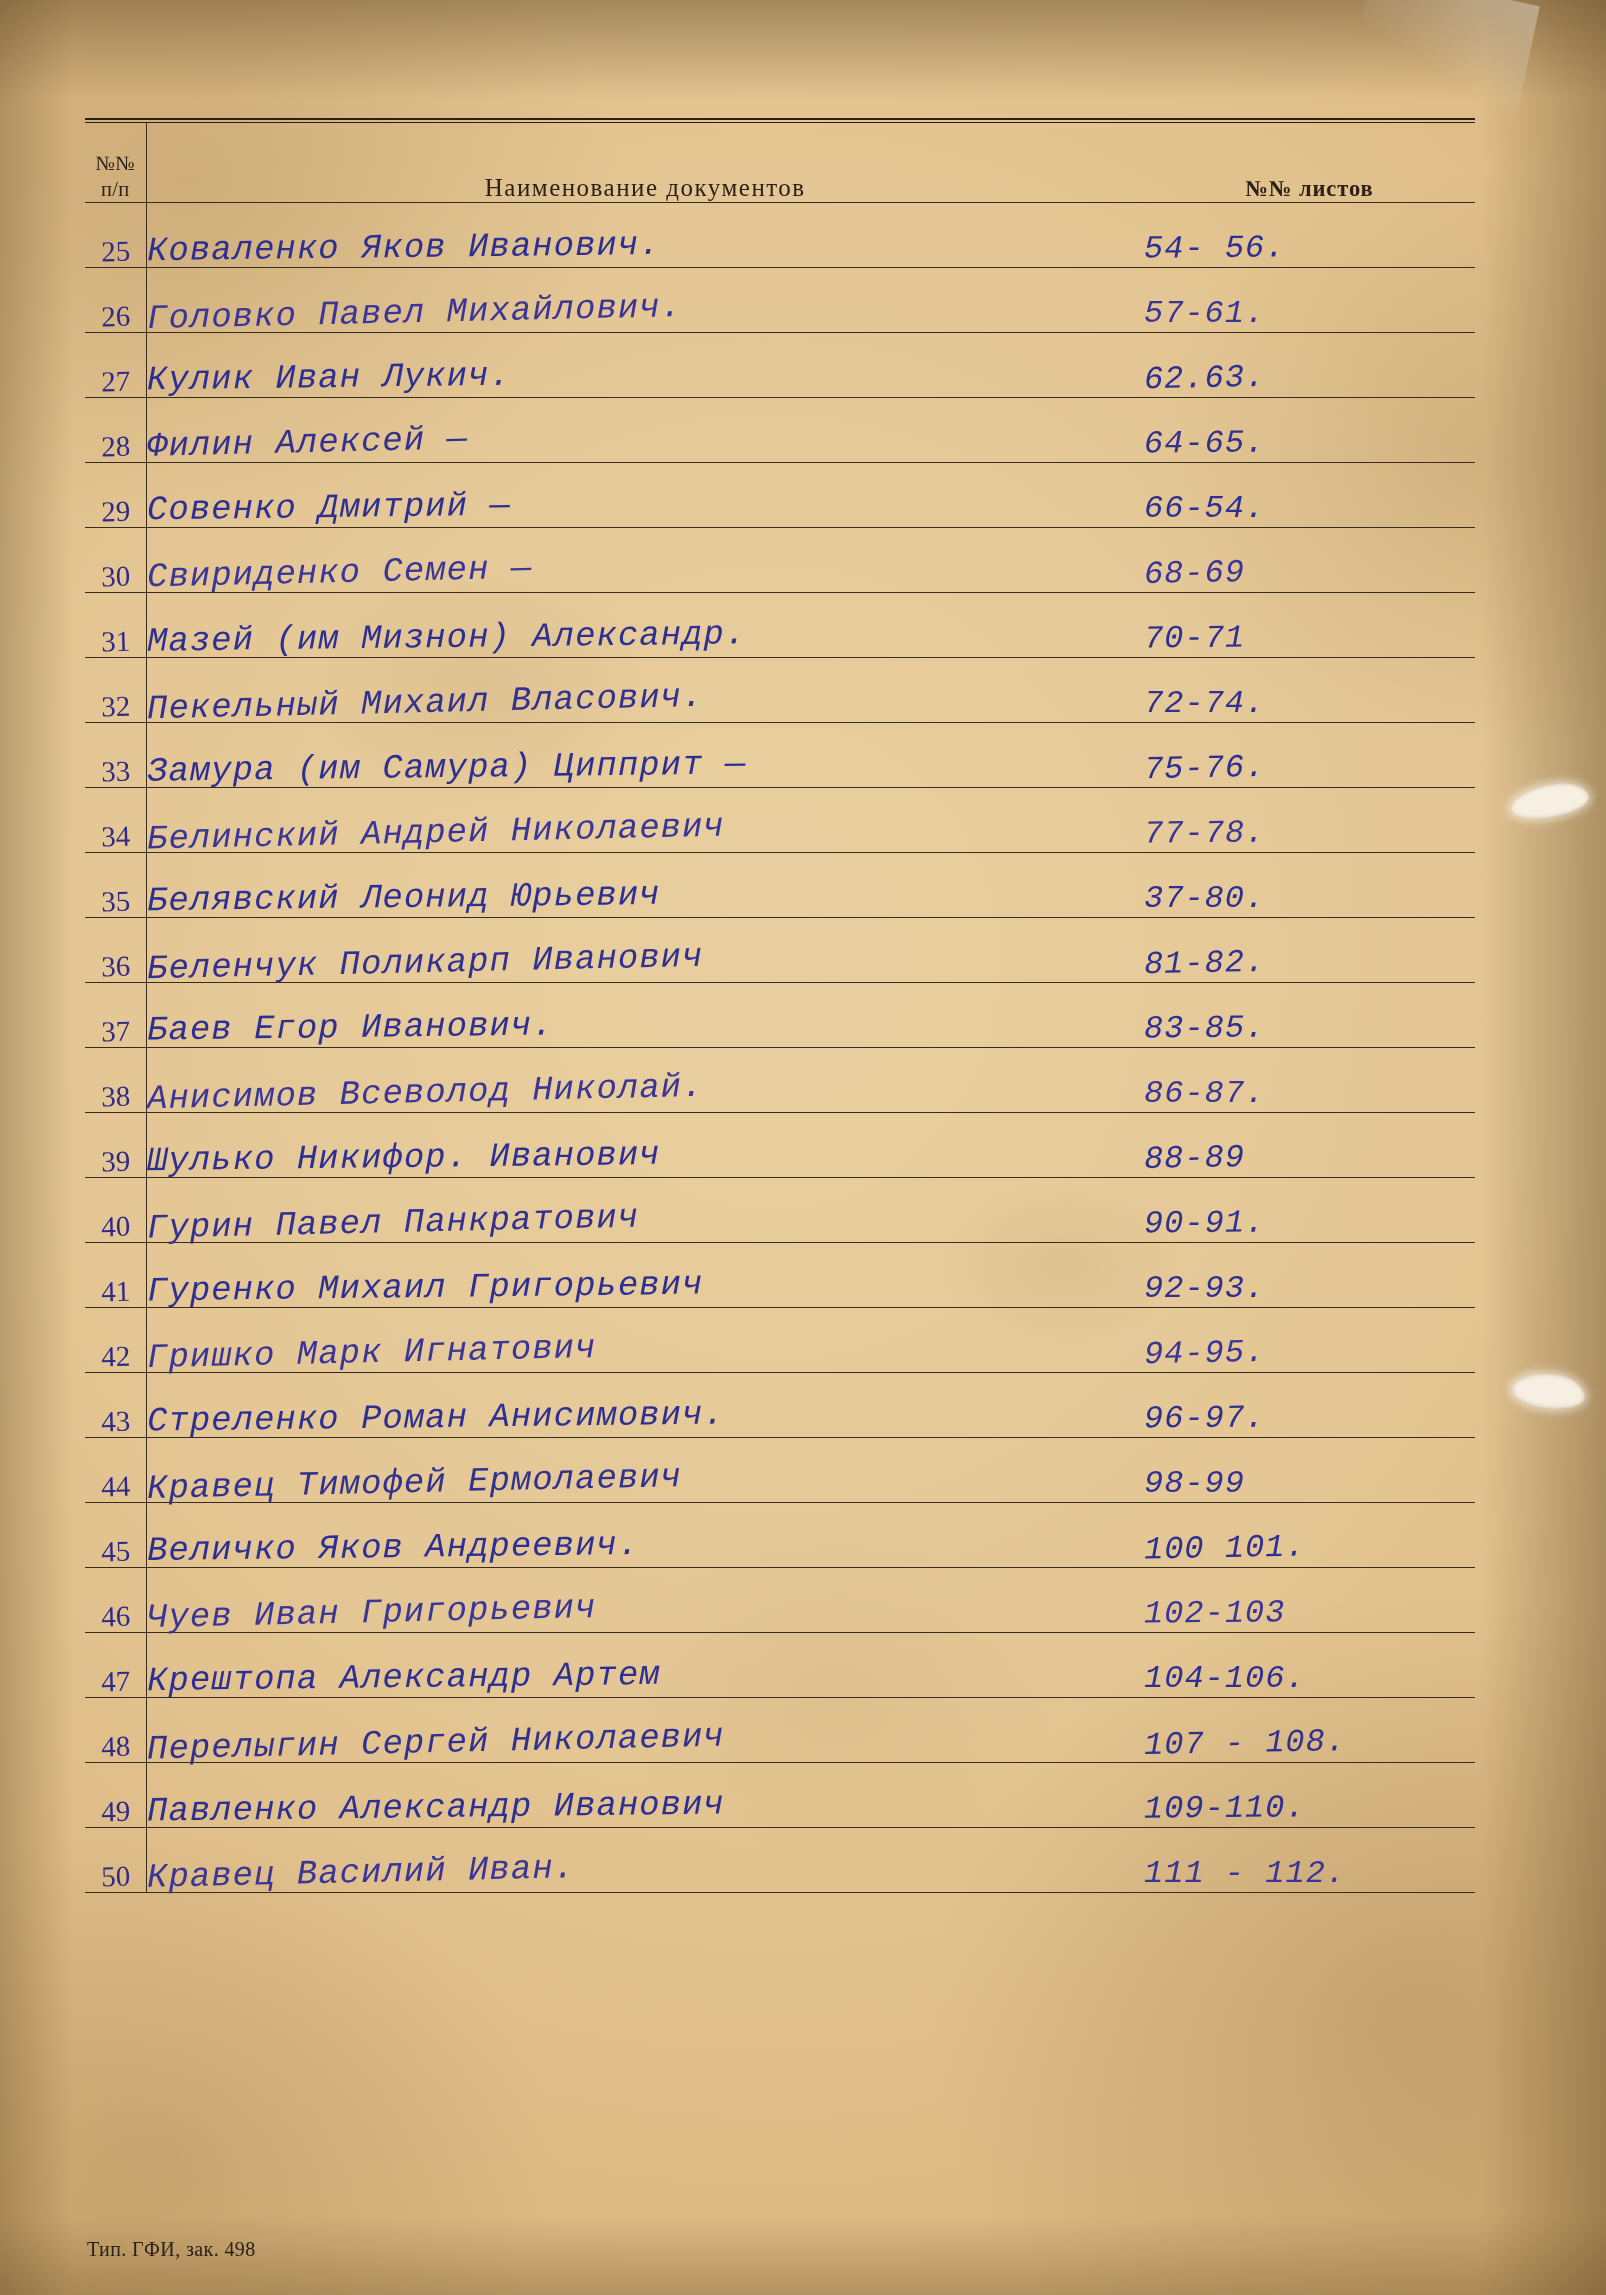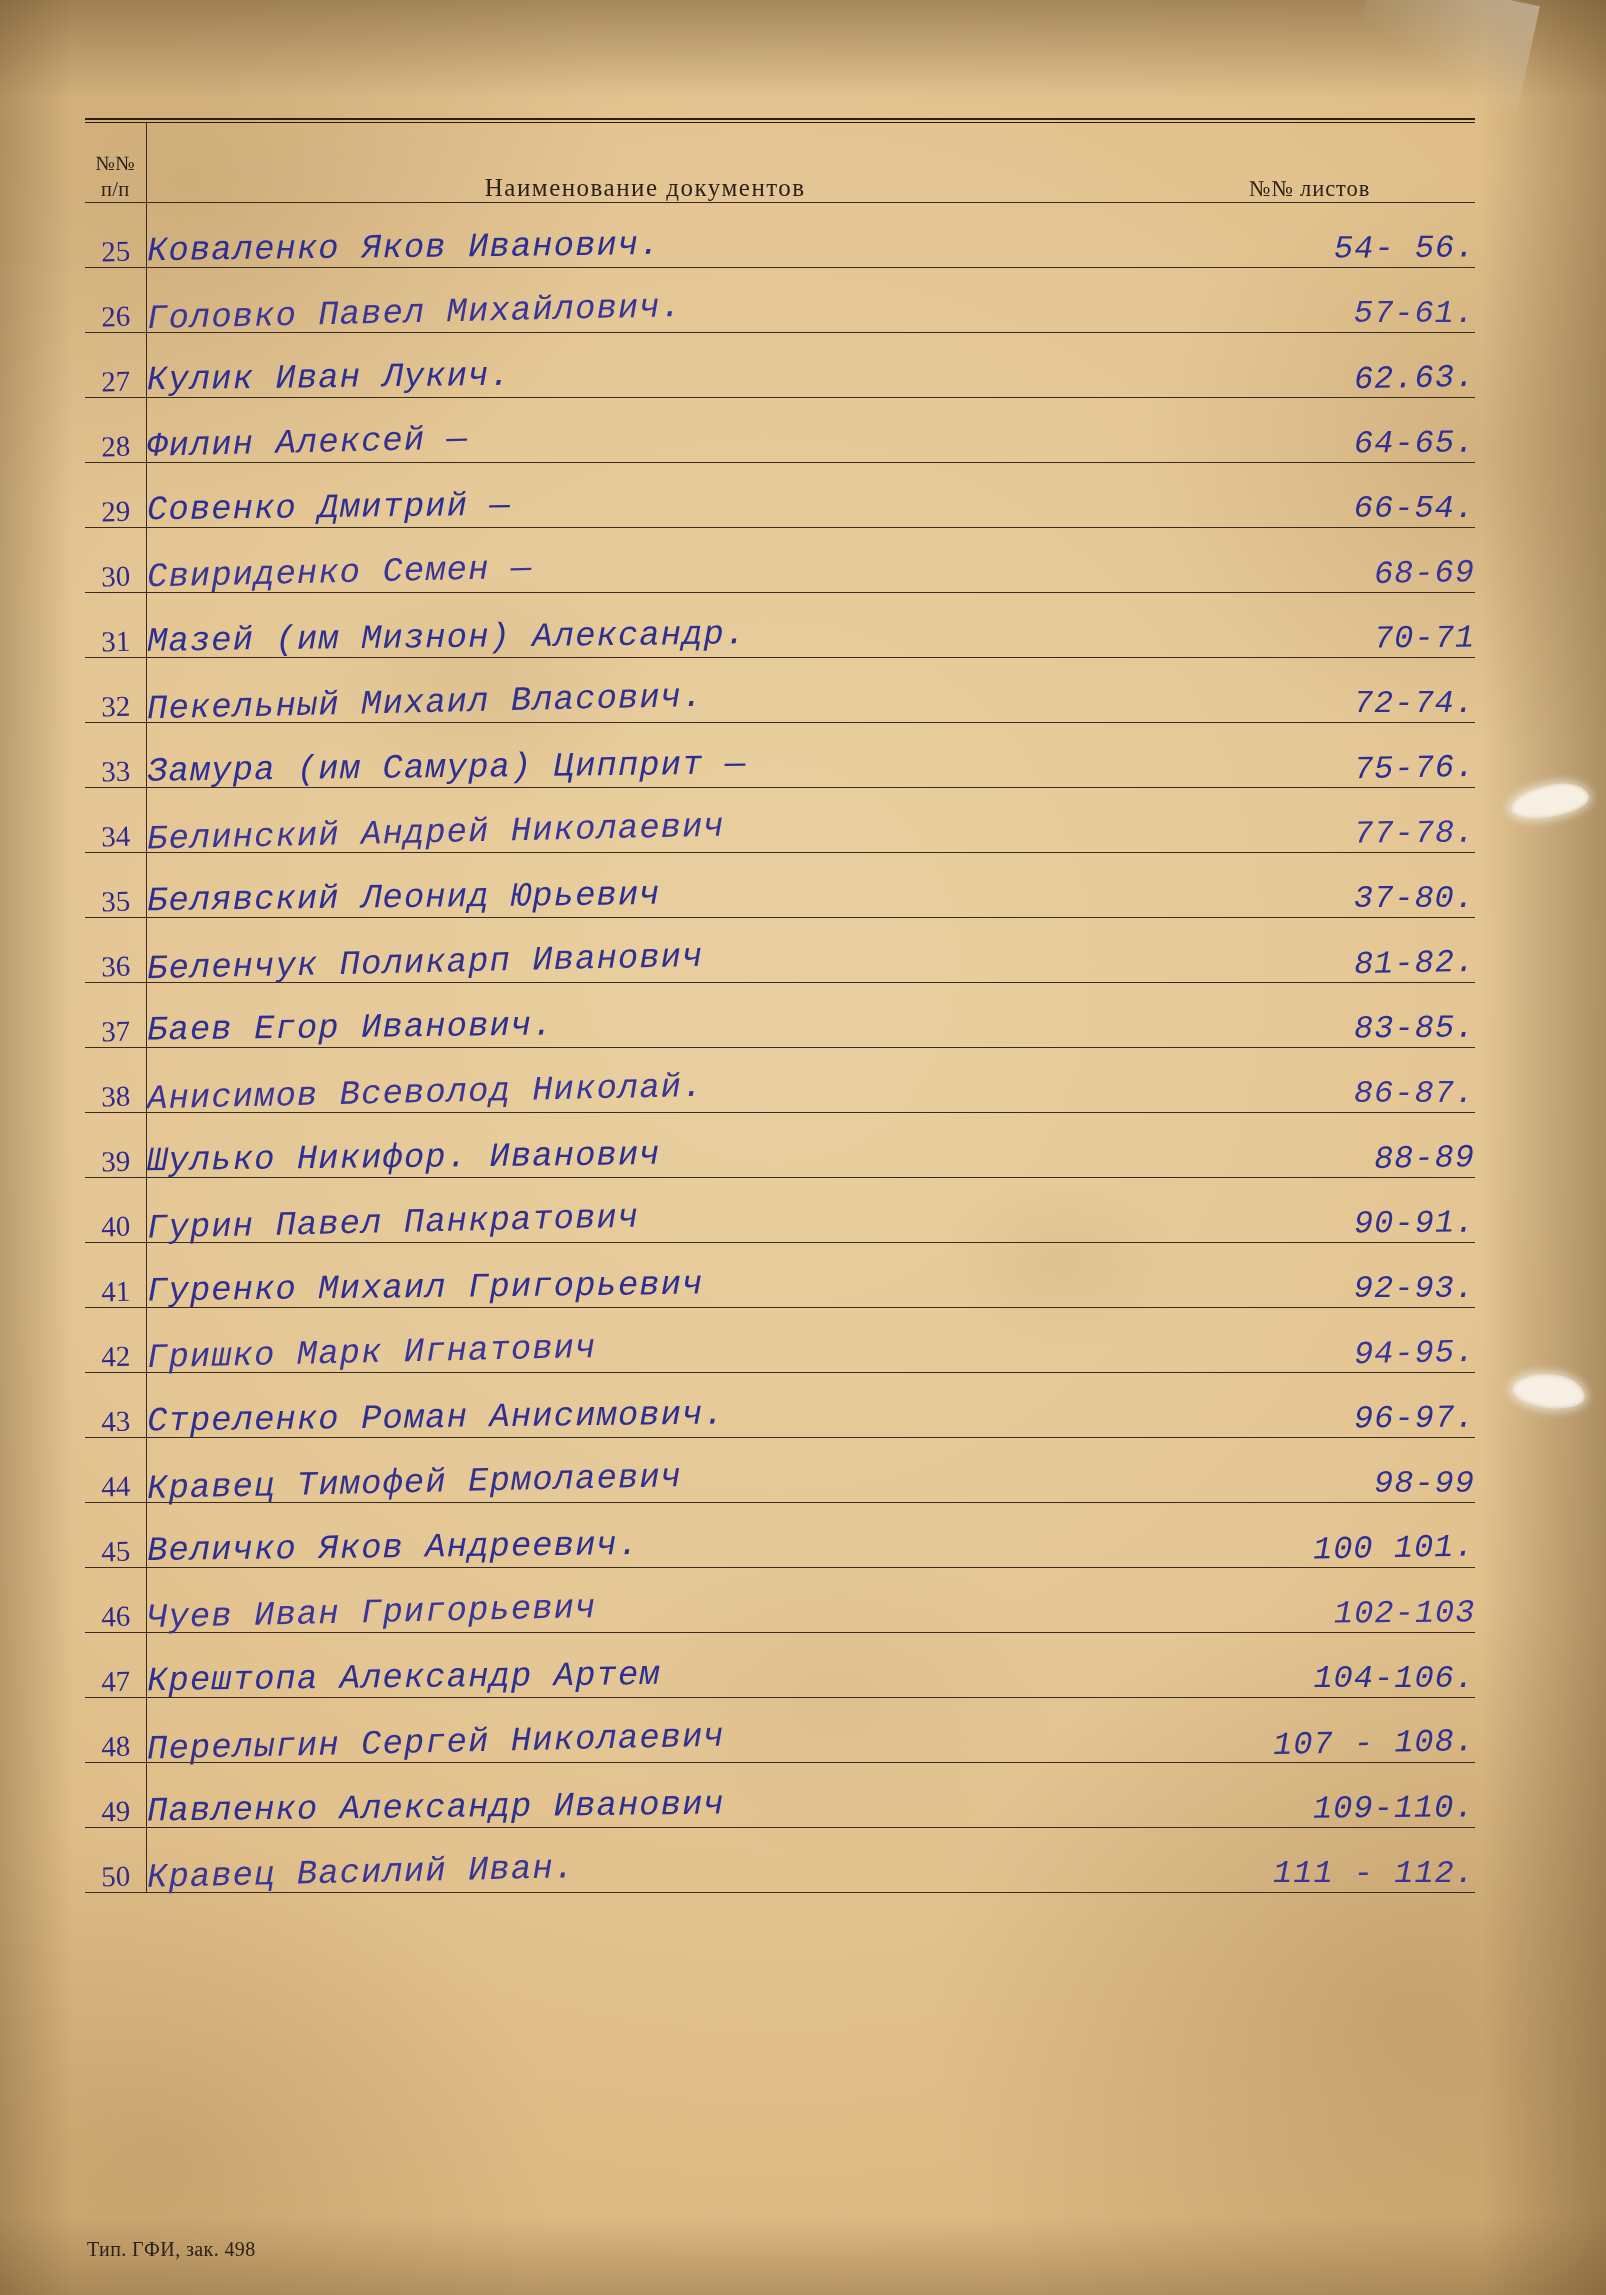--- a/index.html
+++ b/index.html
@@ -135,6 +135,7 @@
   .th-leaf {
     font-size: 22.5px;
     letter-spacing: 0.9px;
+    font-weight: bold;
   }
 
   tbody tr { height: 65px; }

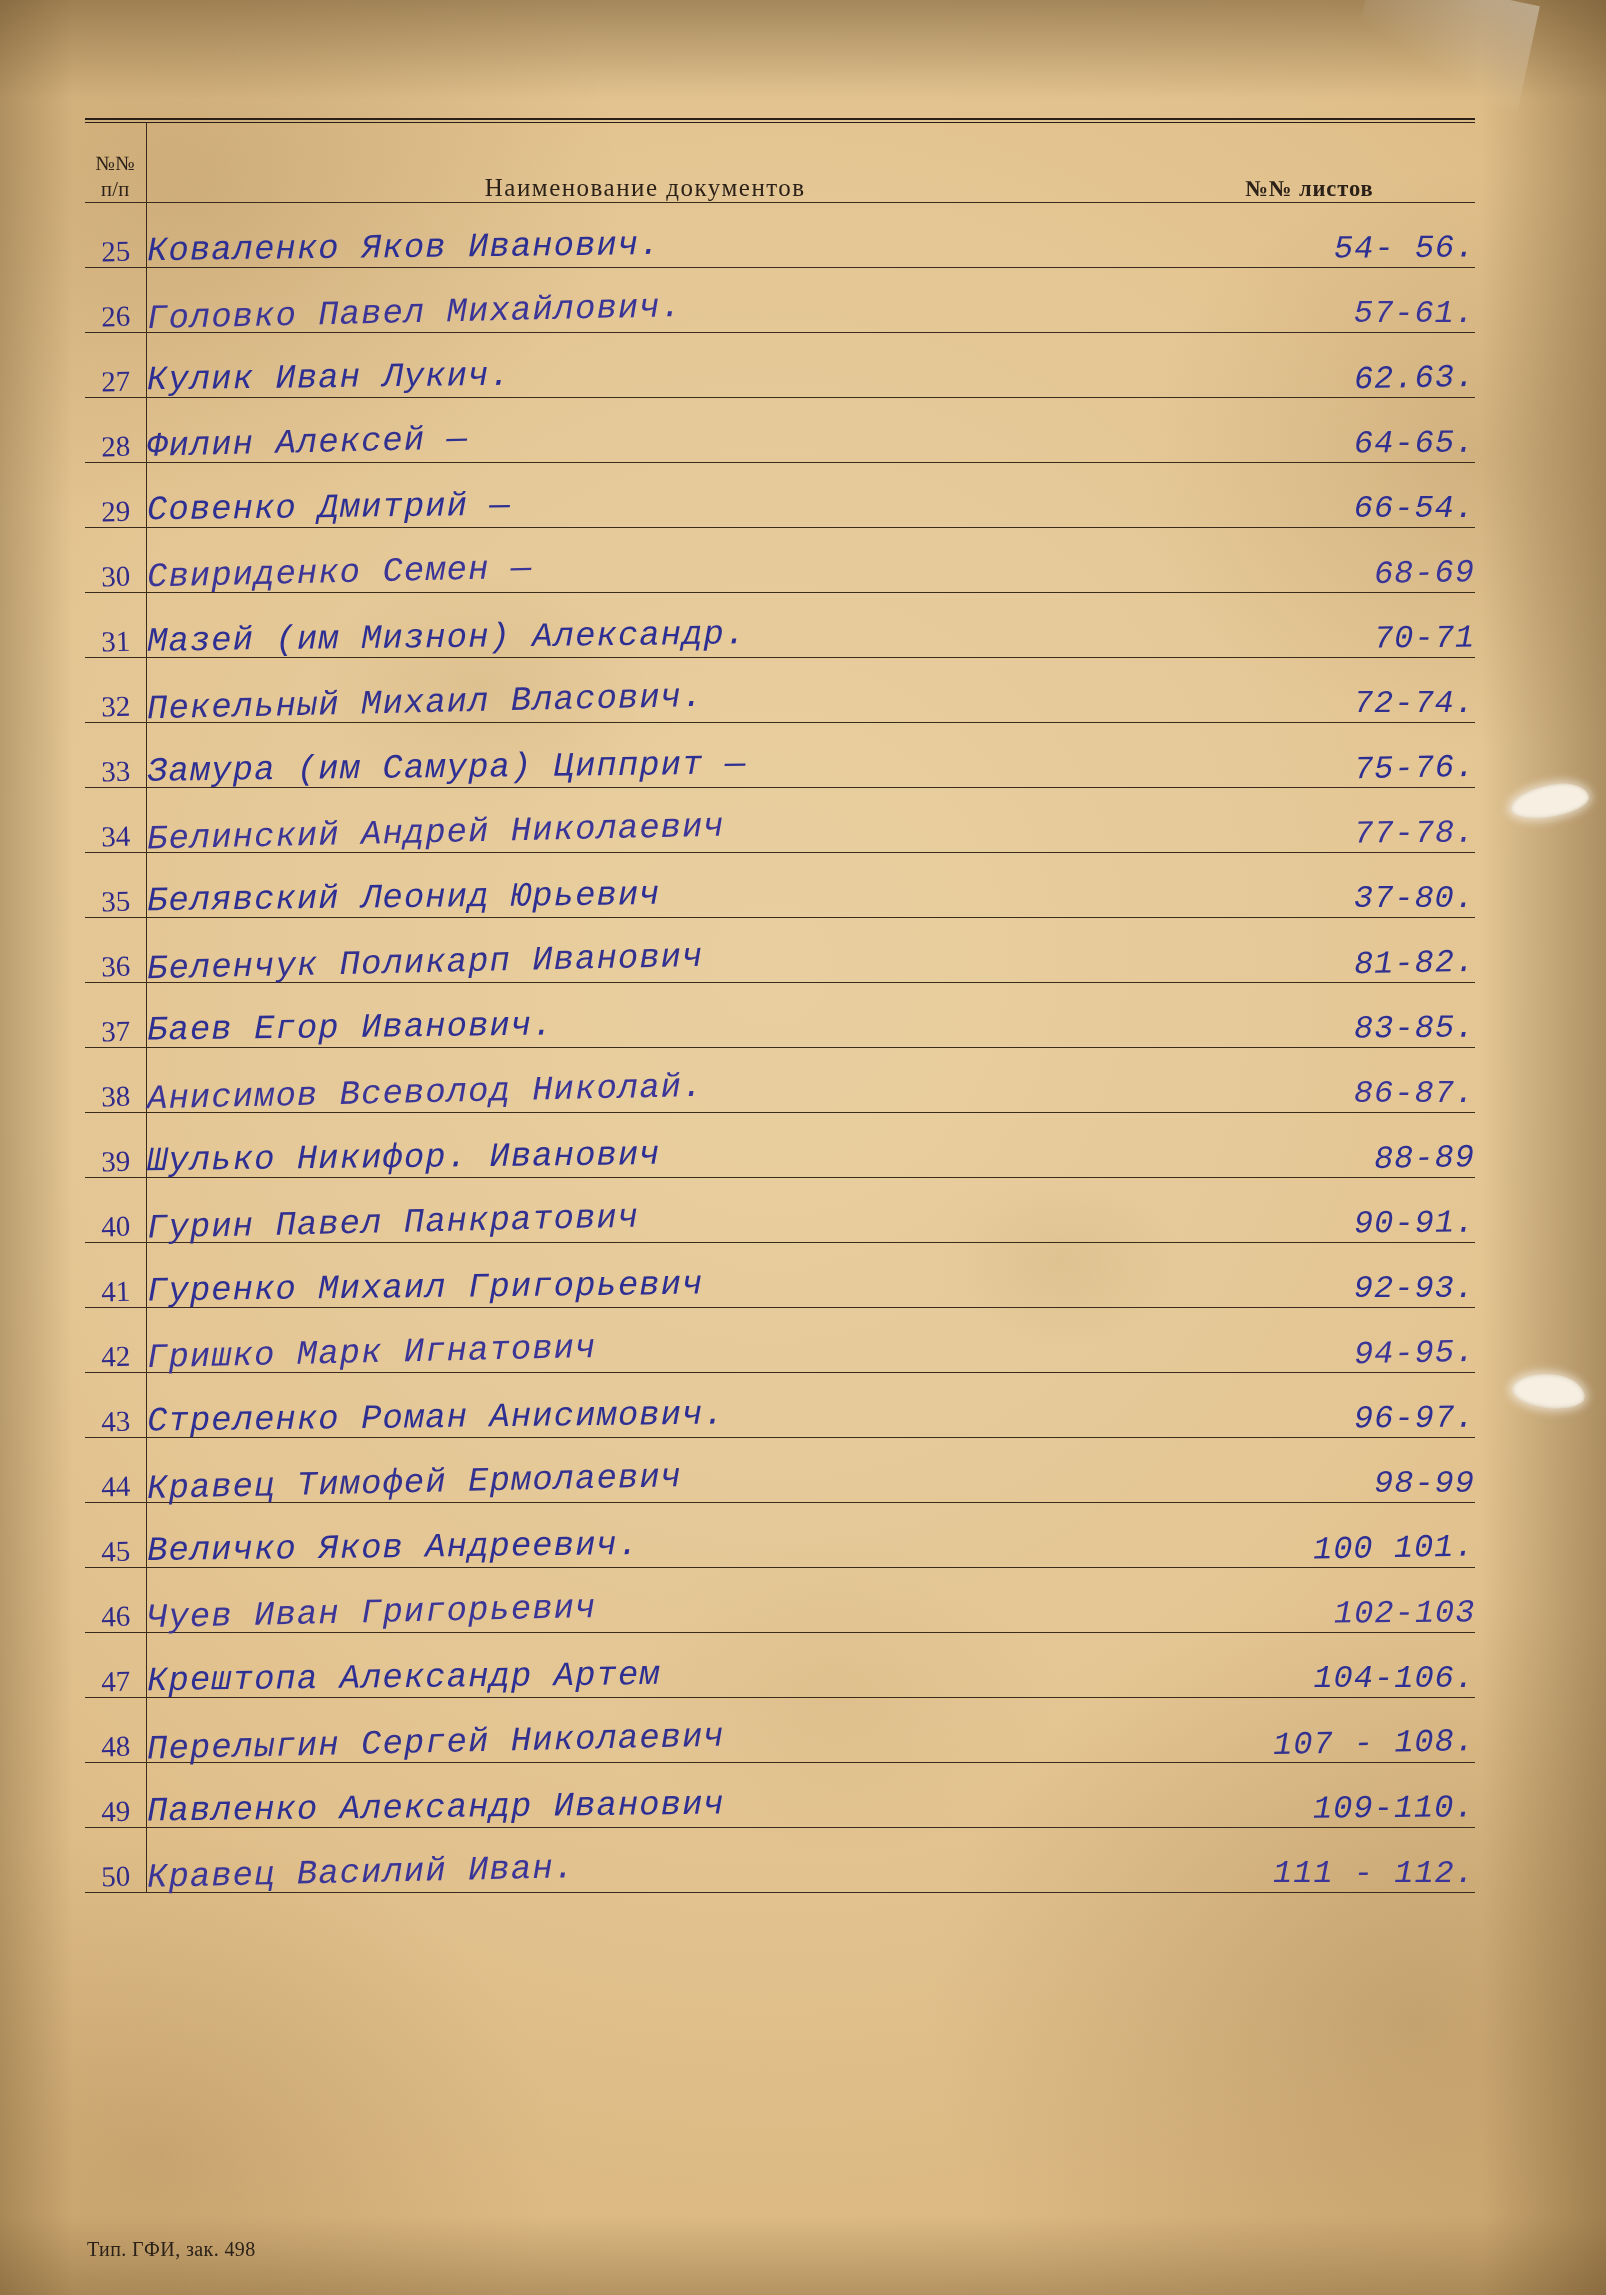--- a/index.html
+++ b/index.html
@@ -166,7 +166,6 @@
     padding-bottom: 8px;
     font-size: 32px;
     white-space: nowrap;
-    text-align: right;
   }
   .ink-a { color: #2e2f92; }
   .ink-b { color: #3a3597; }

